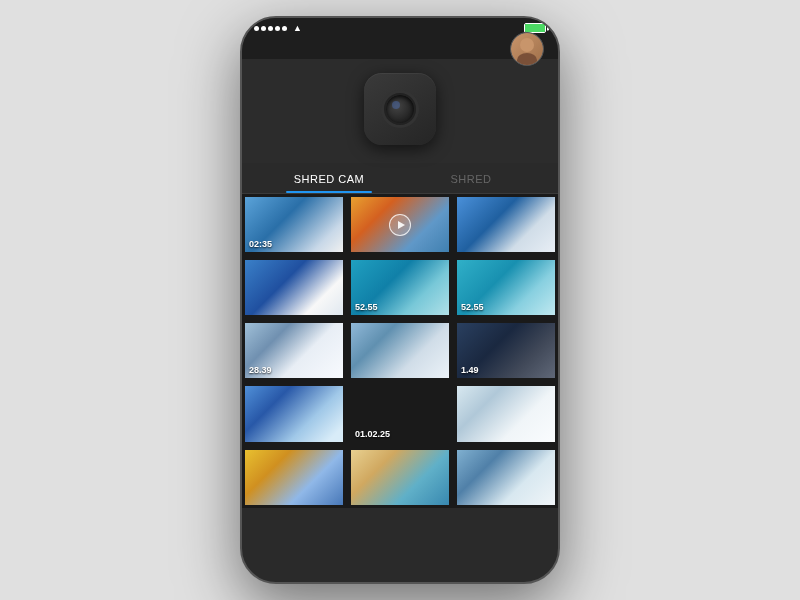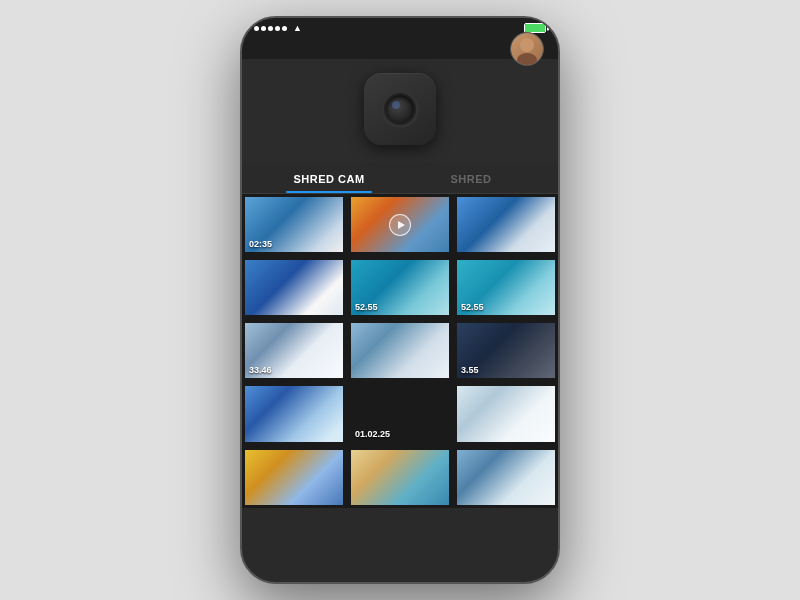--- a/index.html
+++ b/index.html
@@ -176,7 +176,7 @@
       text-align: center;
       padding: 10px 0 8px;
       font-size: 11px;
-      font-weight: 700;
+      font-weight: 400;
       color: #666;
       position: relative;
       letter-spacing: 0.5px;

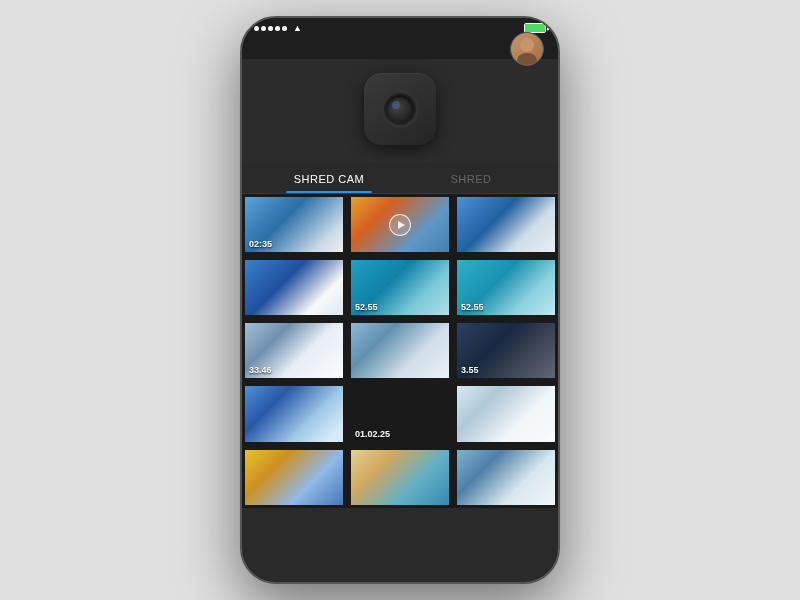--- a/index.html
+++ b/index.html
@@ -346,7 +346,7 @@
         </div>
         <div class="thumb">
           <div class="thumb-bg scene-snow-white"></div>
-          <div class="thumb-label">33.46</div>
+          <div class="thumb-label">28.39</div>
         </div>
         <div class="thumb">
           <div class="thumb-bg scene-snow-action"></div>

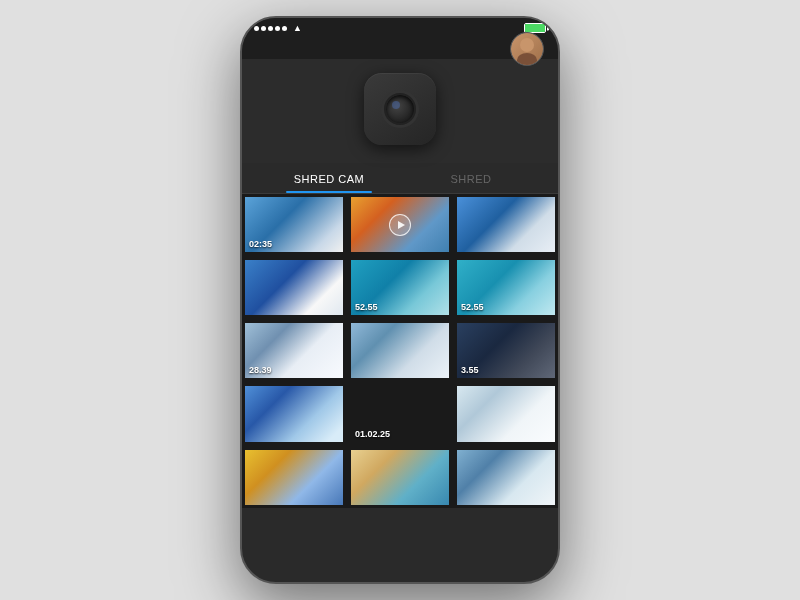--- a/index.html
+++ b/index.html
@@ -353,7 +353,7 @@
         </div>
         <div class="thumb">
           <div class="thumb-bg scene-dark-person"></div>
-          <div class="thumb-label">3.55</div>
+          <div class="thumb-label">1.49</div>
         </div>
         <div class="thumb">
           <div class="thumb-bg scene-sky-dive"></div>

